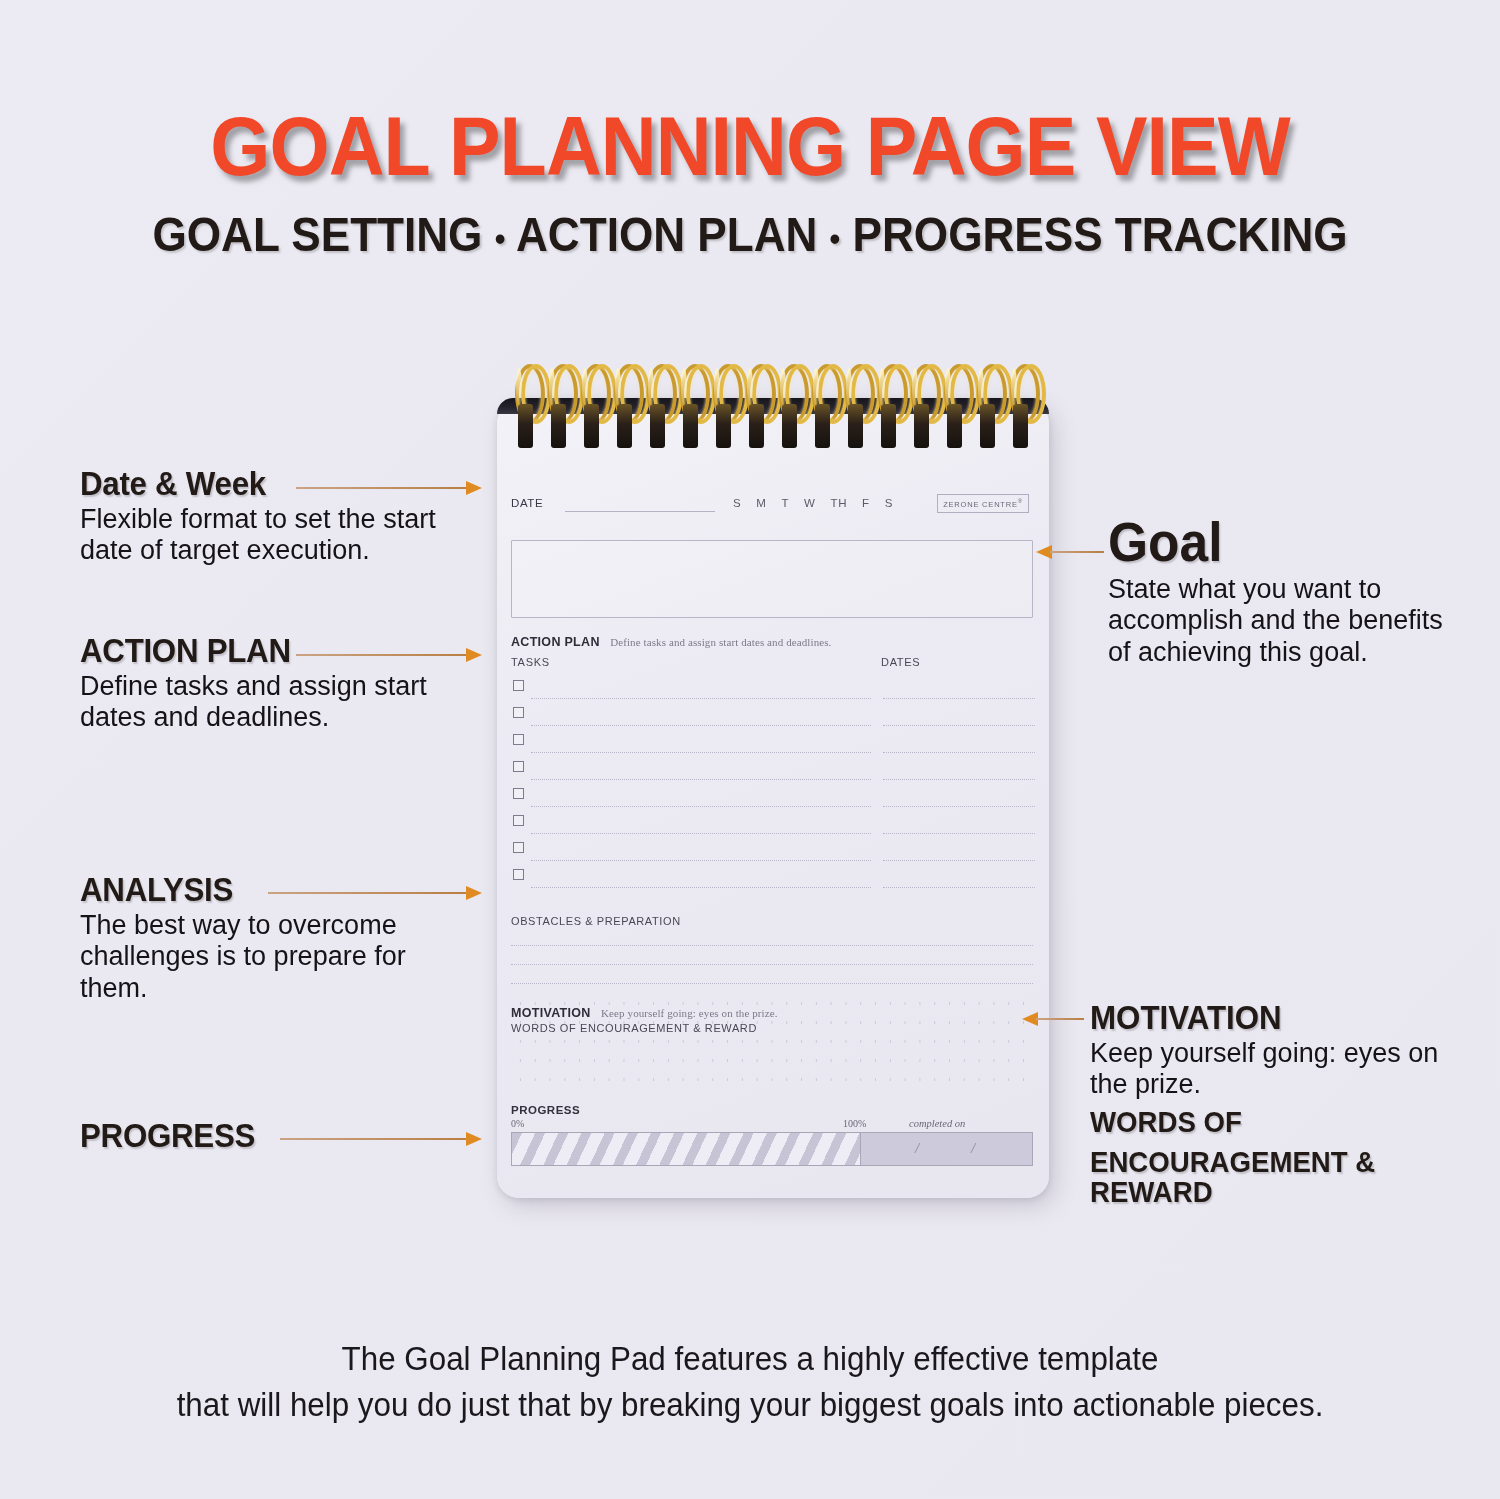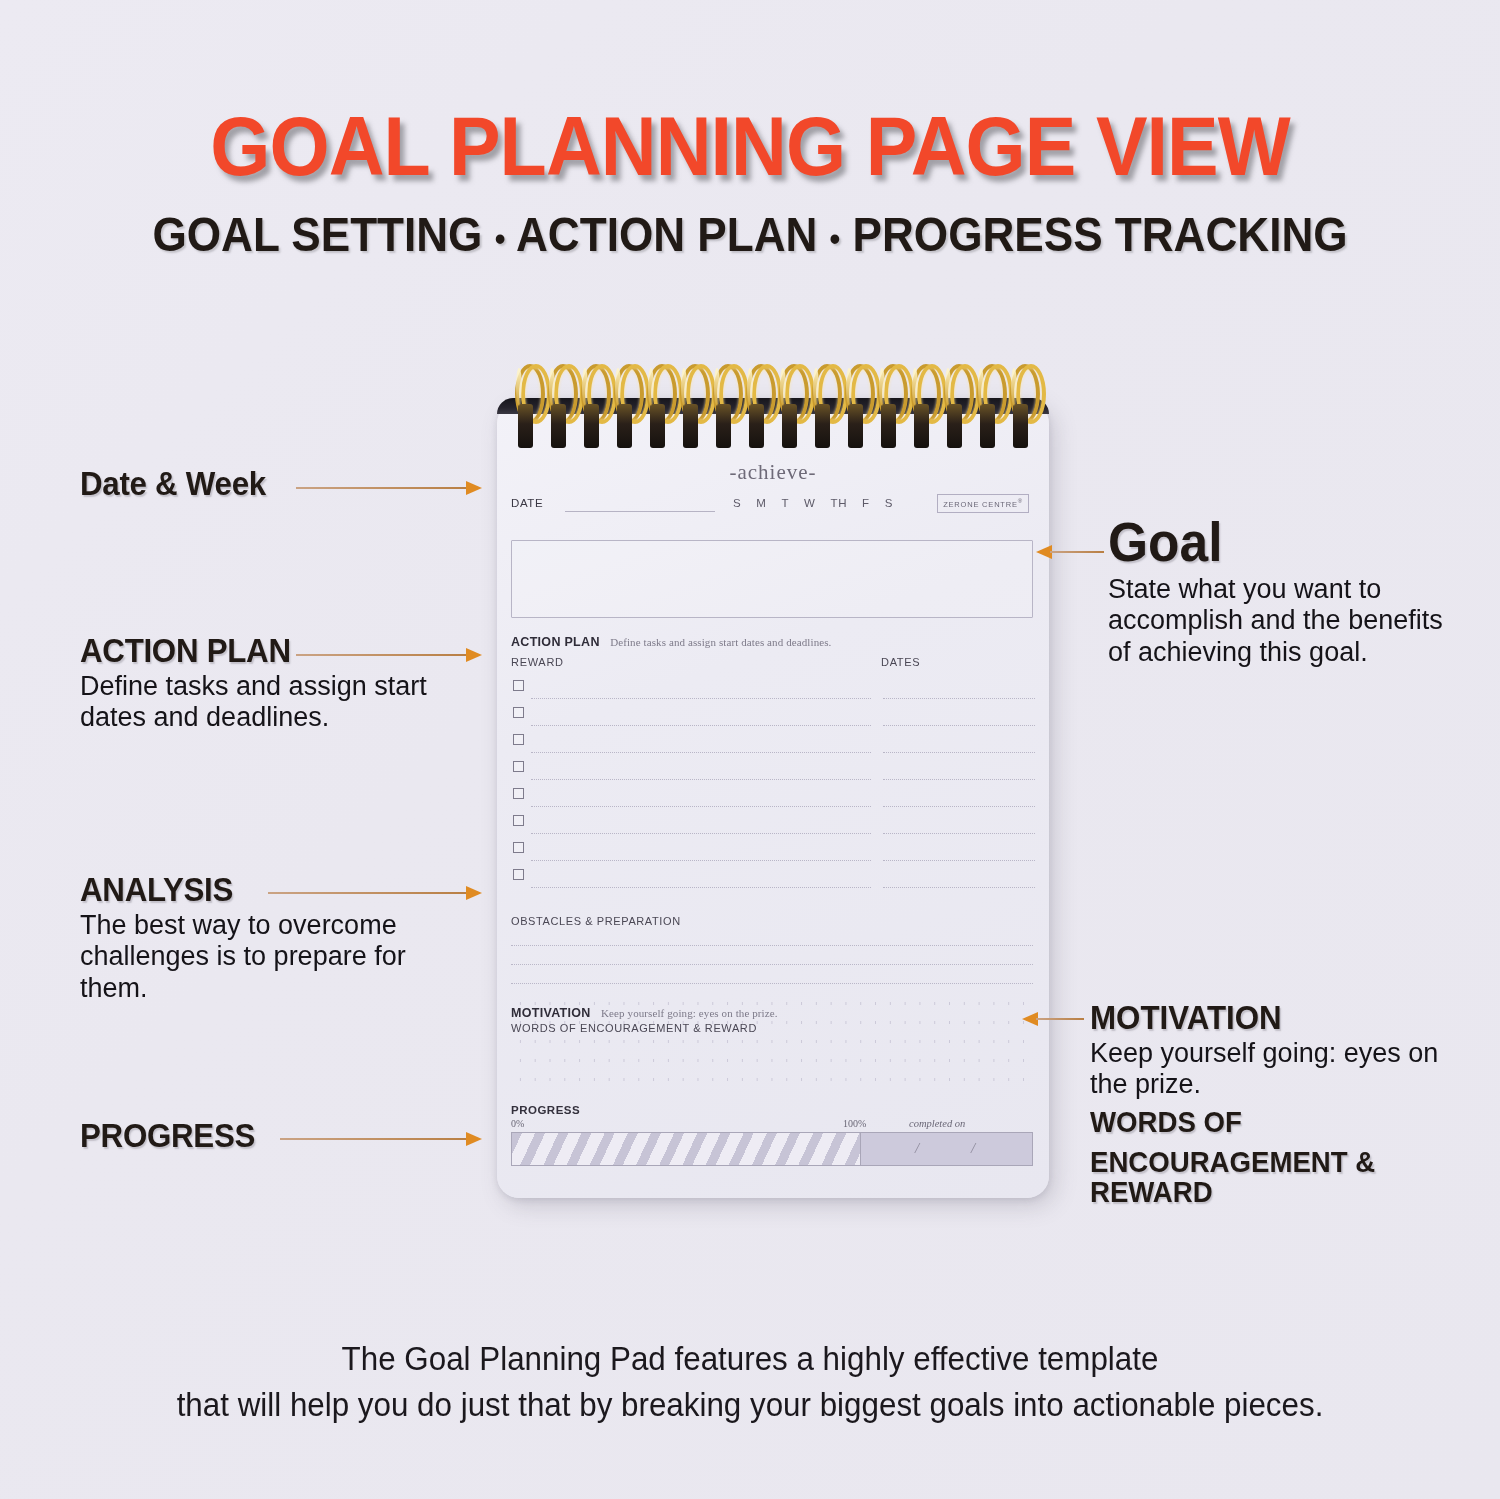--- a/index.html
+++ b/index.html
@@ -323,7 +323,6 @@
 
   <div id="page">
 
-    <div class="brand">-achieve-</div>
 
     <div class="row-date">
       <span class="lbl-date">DATE</span>

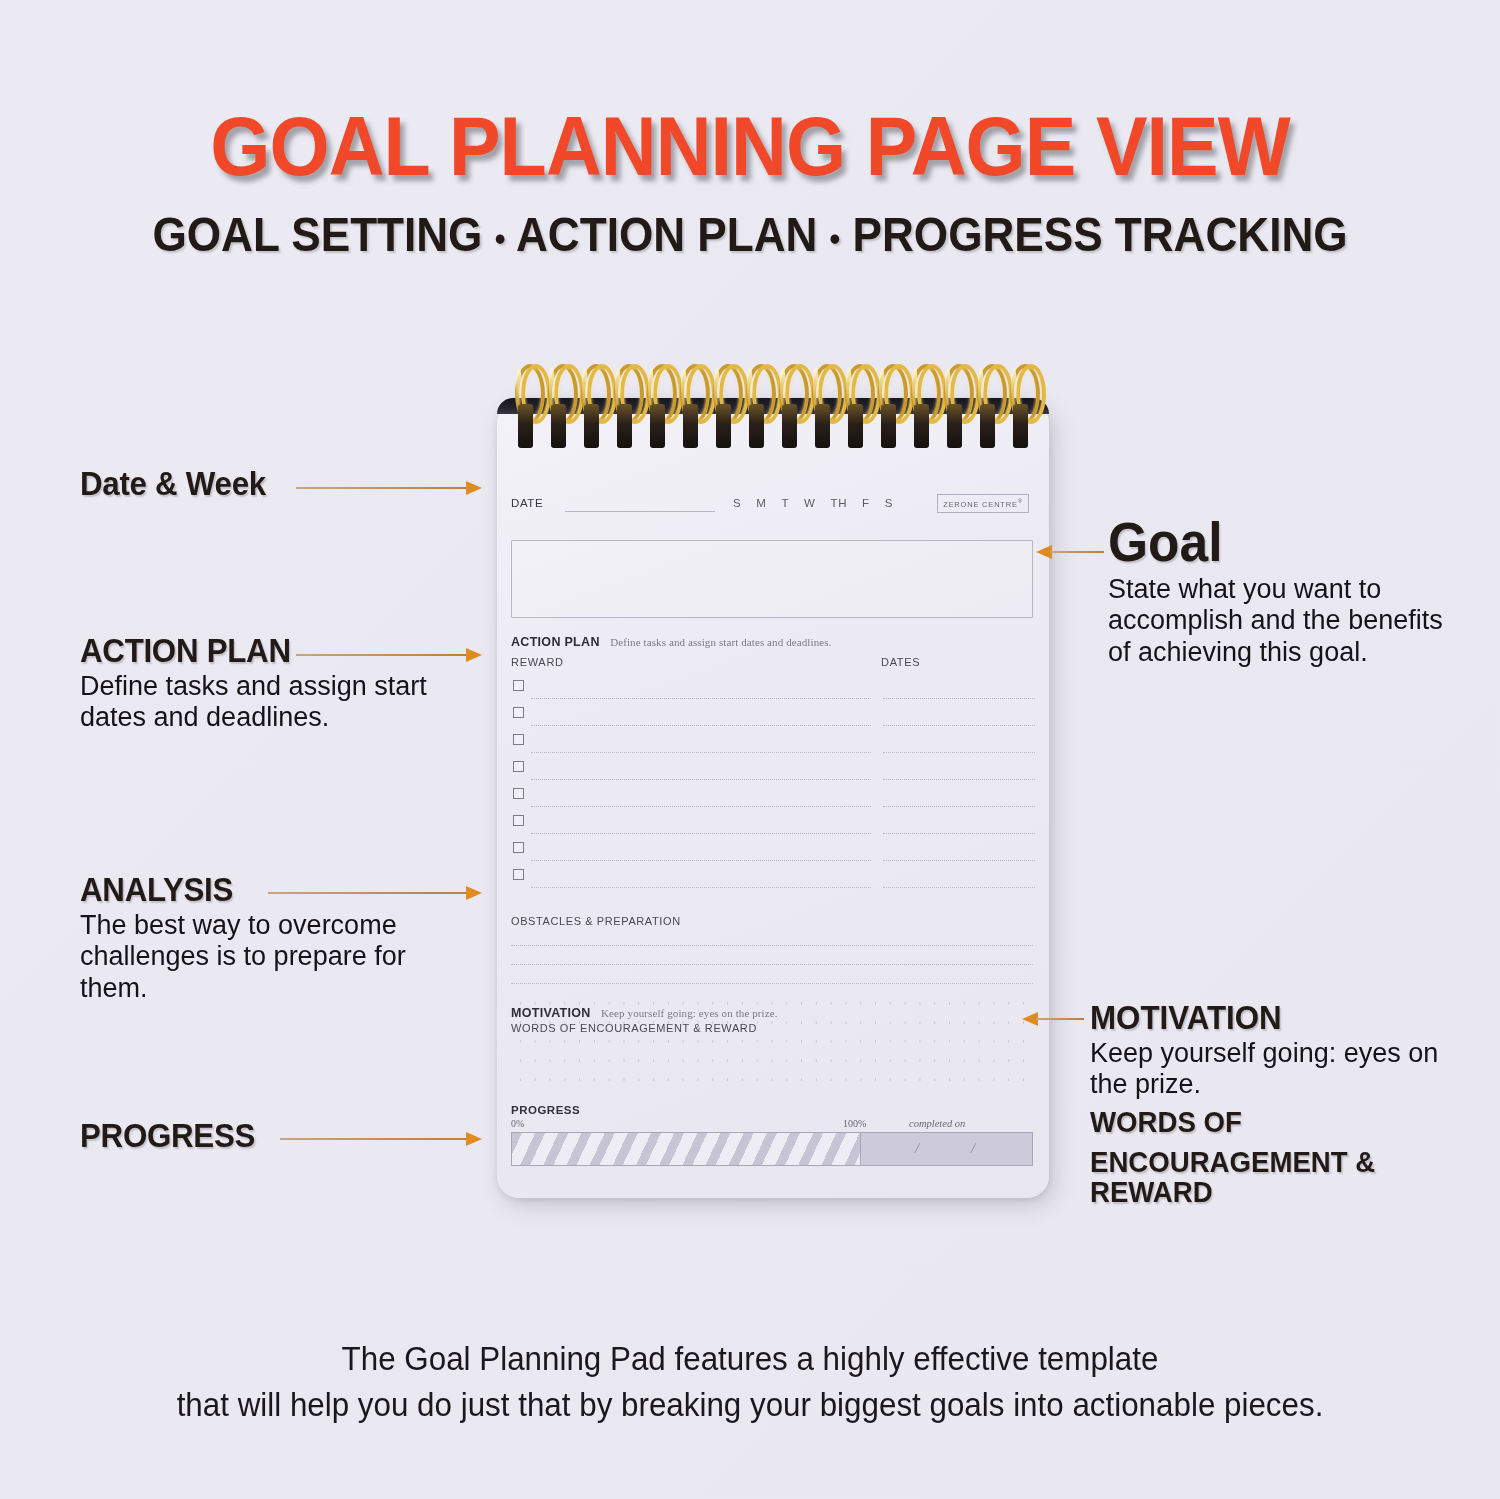--- a/index.html
+++ b/index.html
@@ -421,6 +421,7 @@
 
 <div class="ann left" style="left:80px;top:466px;width:400px">
   <h3>Date &amp; Week</h3>
+  <p>Flexible format to set the start date of target execution.</p>
 </div>
 <div class="arrow r" style="left:296px;top:481px;width:186px">
   <span class="shaft"></span>

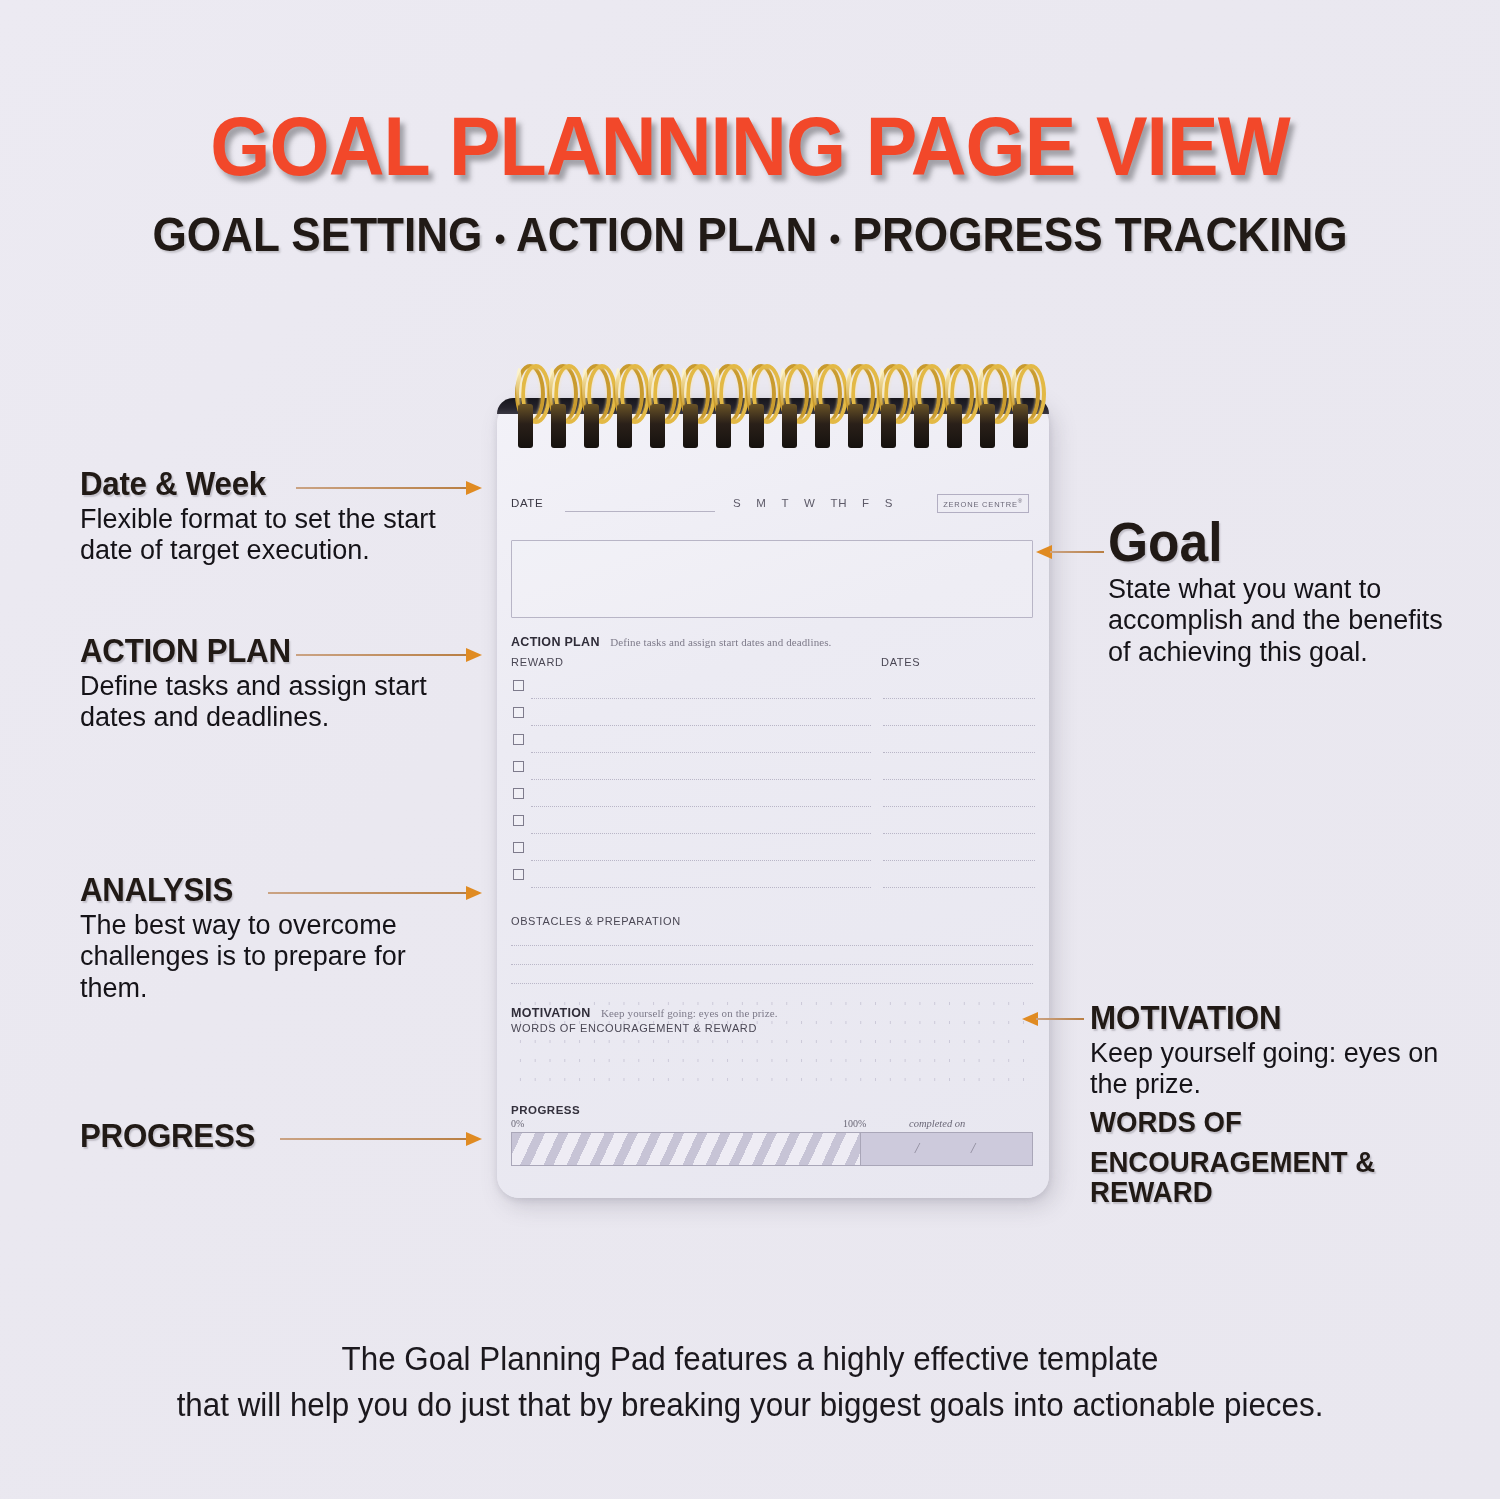--- a/index.html
+++ b/index.html
@@ -340,7 +340,7 @@
       <span class="d">Define tasks and assign start dates and deadlines.</span>
     </div>
     <div id="tasks-hdr">
-      <span class="c1">REWARD</span>
+      <span class="c1">TASKS</span>
       <span class="c2">DATES</span>
     </div>
     <div id="task-rows">

